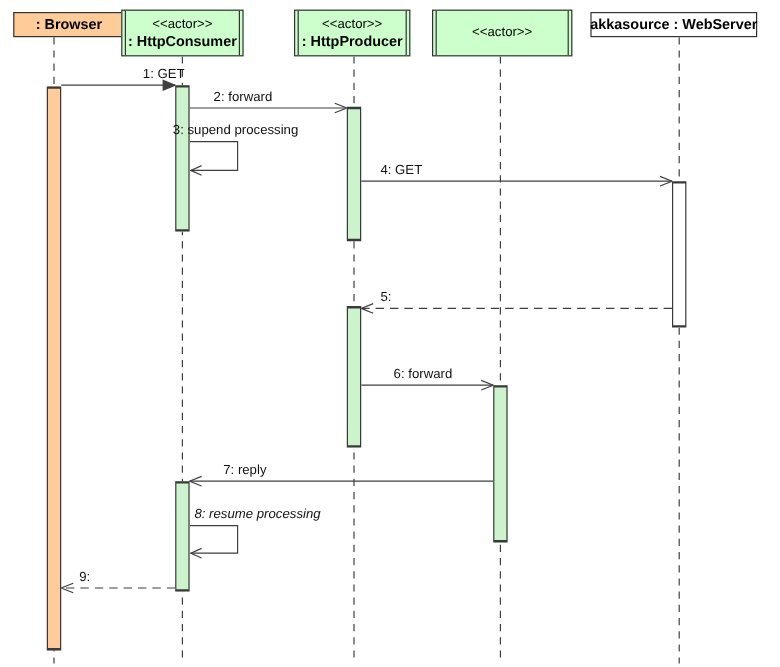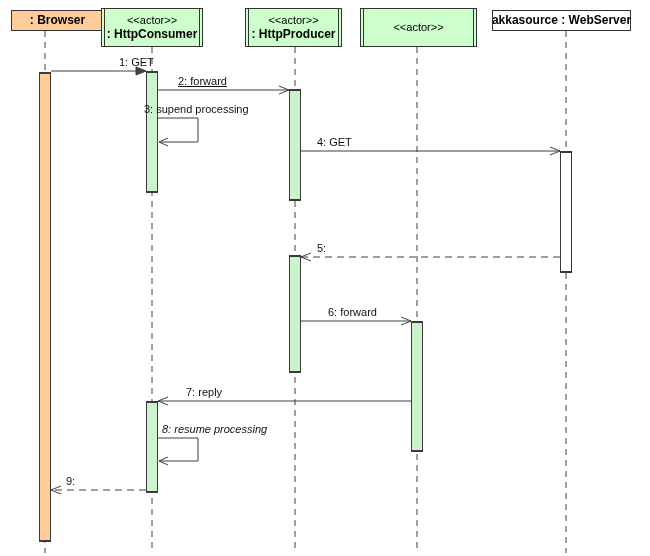--- a/index.html
+++ b/index.html
@@ -91,7 +91,7 @@
     </div>
   <div id="labels-layer">
       <div class="msg-label" style="left: 73px; top: 56px; margin-left: 46px;">1: GET</div>
-      <div class="msg-label" style="left: 178px; top: 75px; text-decoration: underline;">2: forward</div>
+      <div class="msg-label" style="left: 178px; top: 75px;">2: forward</div>
       <div class="msg-label" style="left: 317px; top: 136px;">4: GET</div>
       <div class="msg-label" style="left: 317px; top: 242px;">5:</div>
       <div class="msg-label" style="left: 328px; top: 306px;">6: forward</div>

